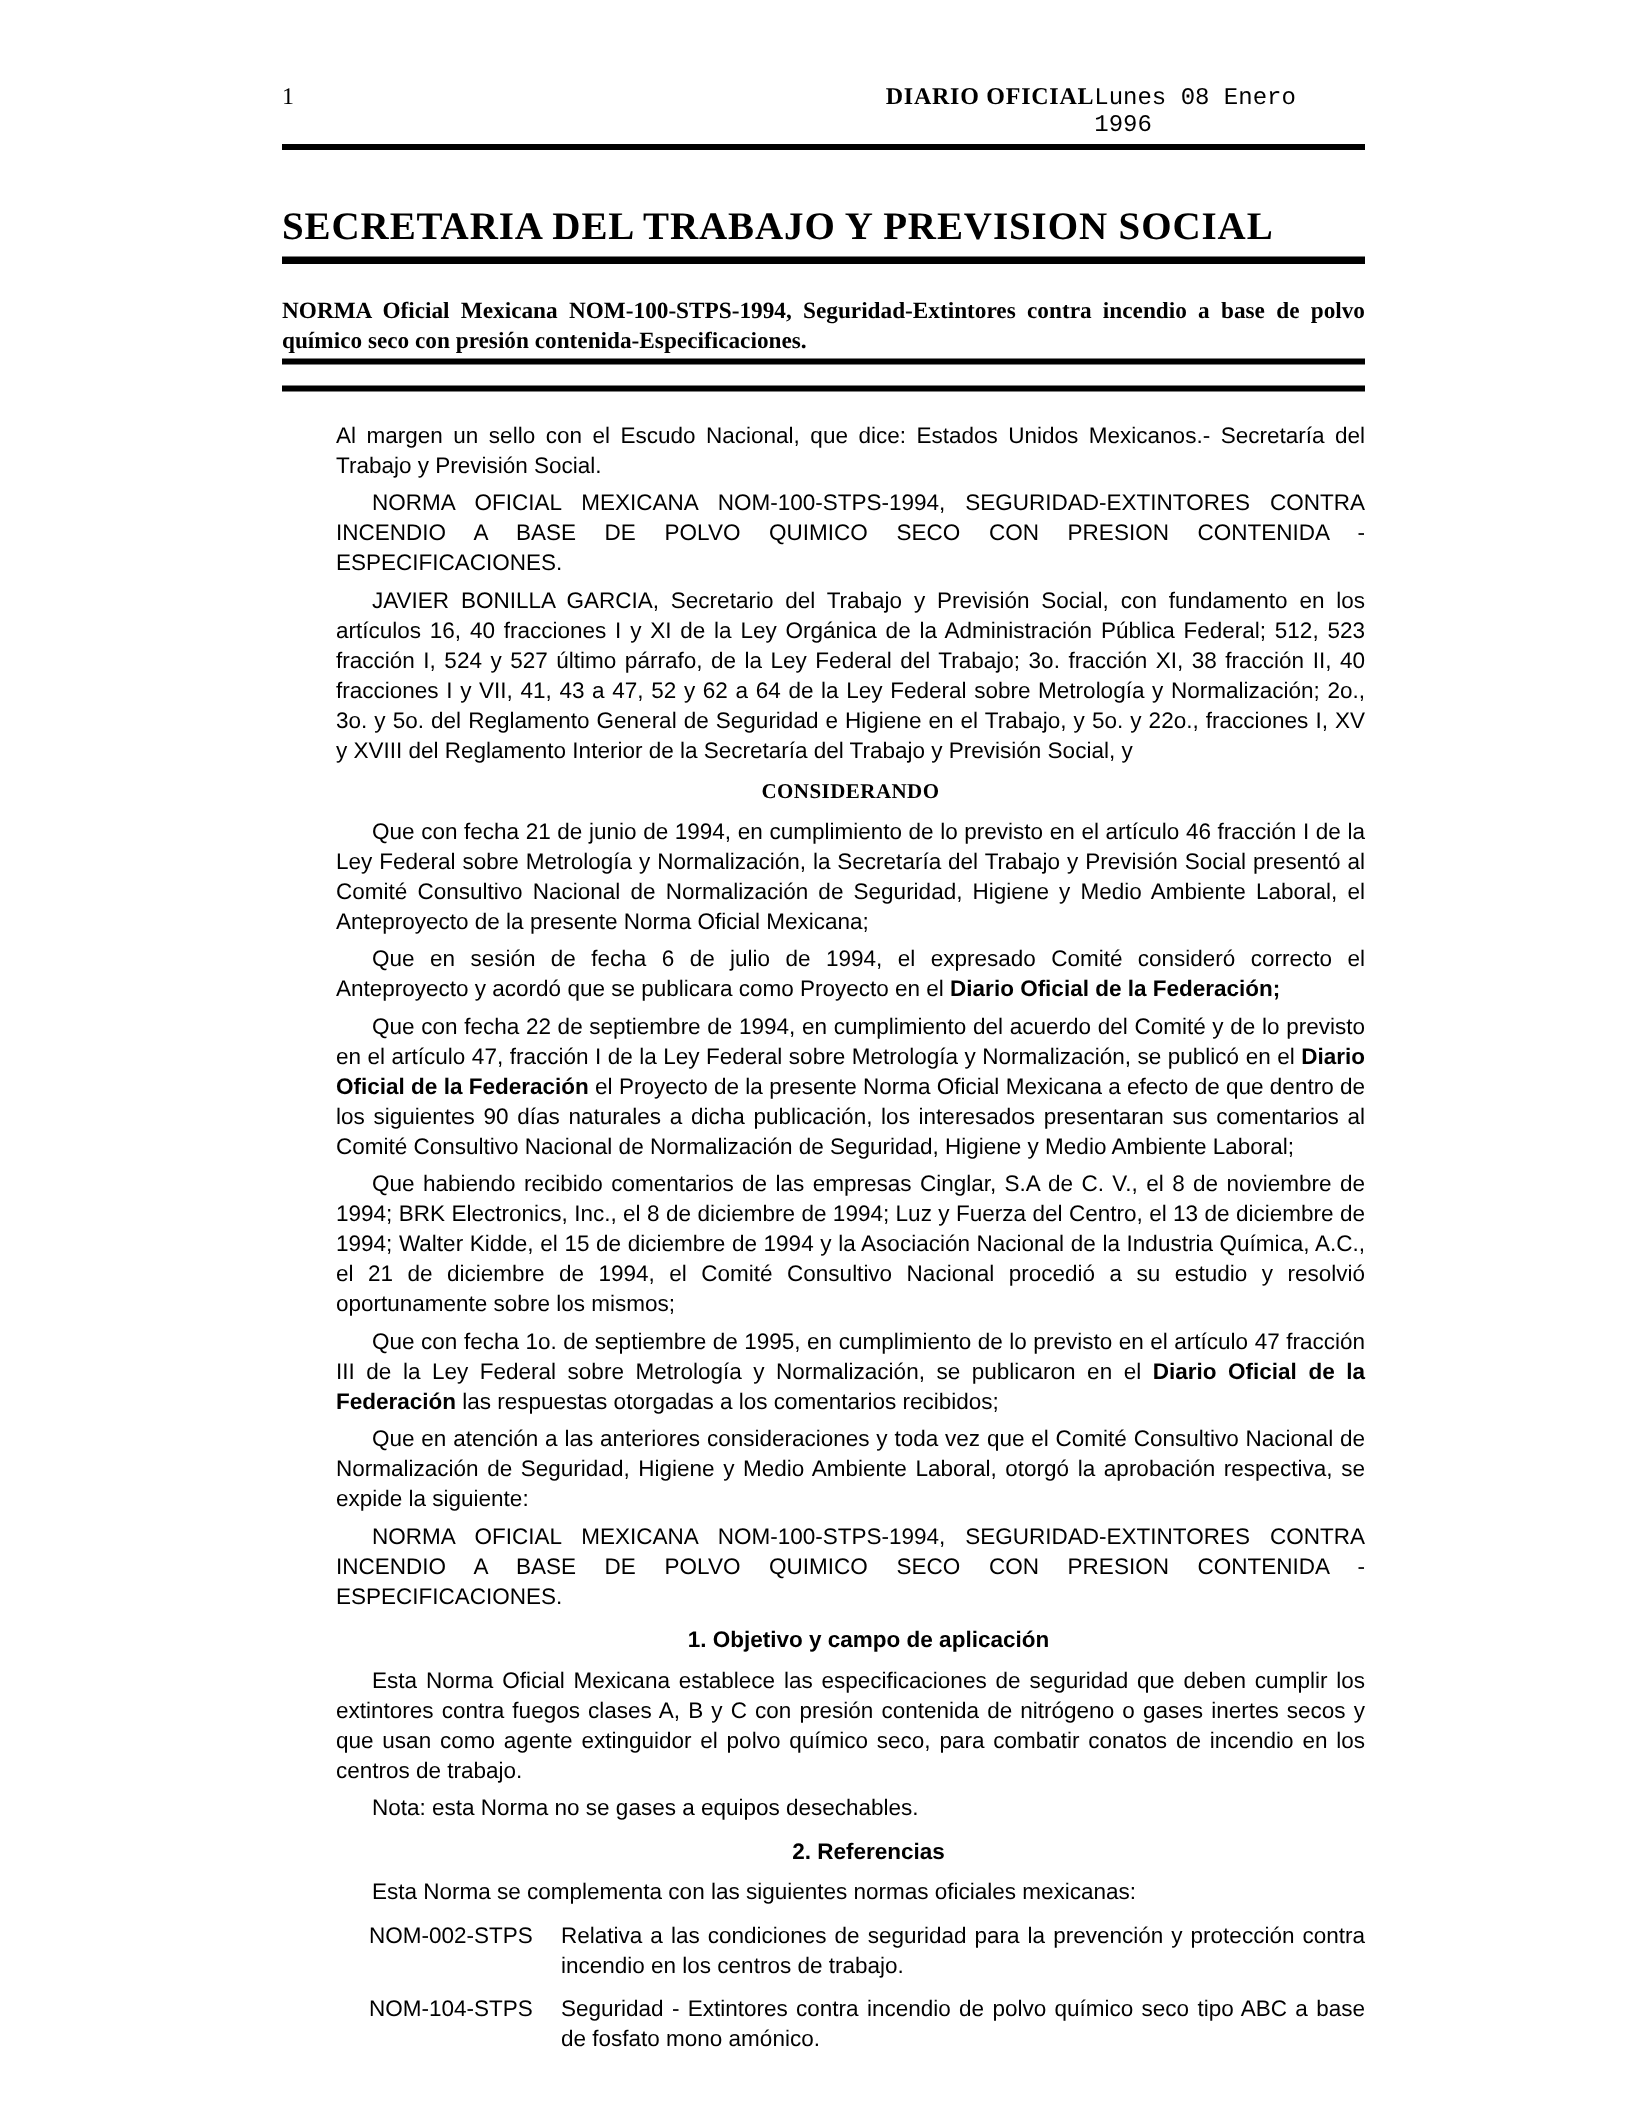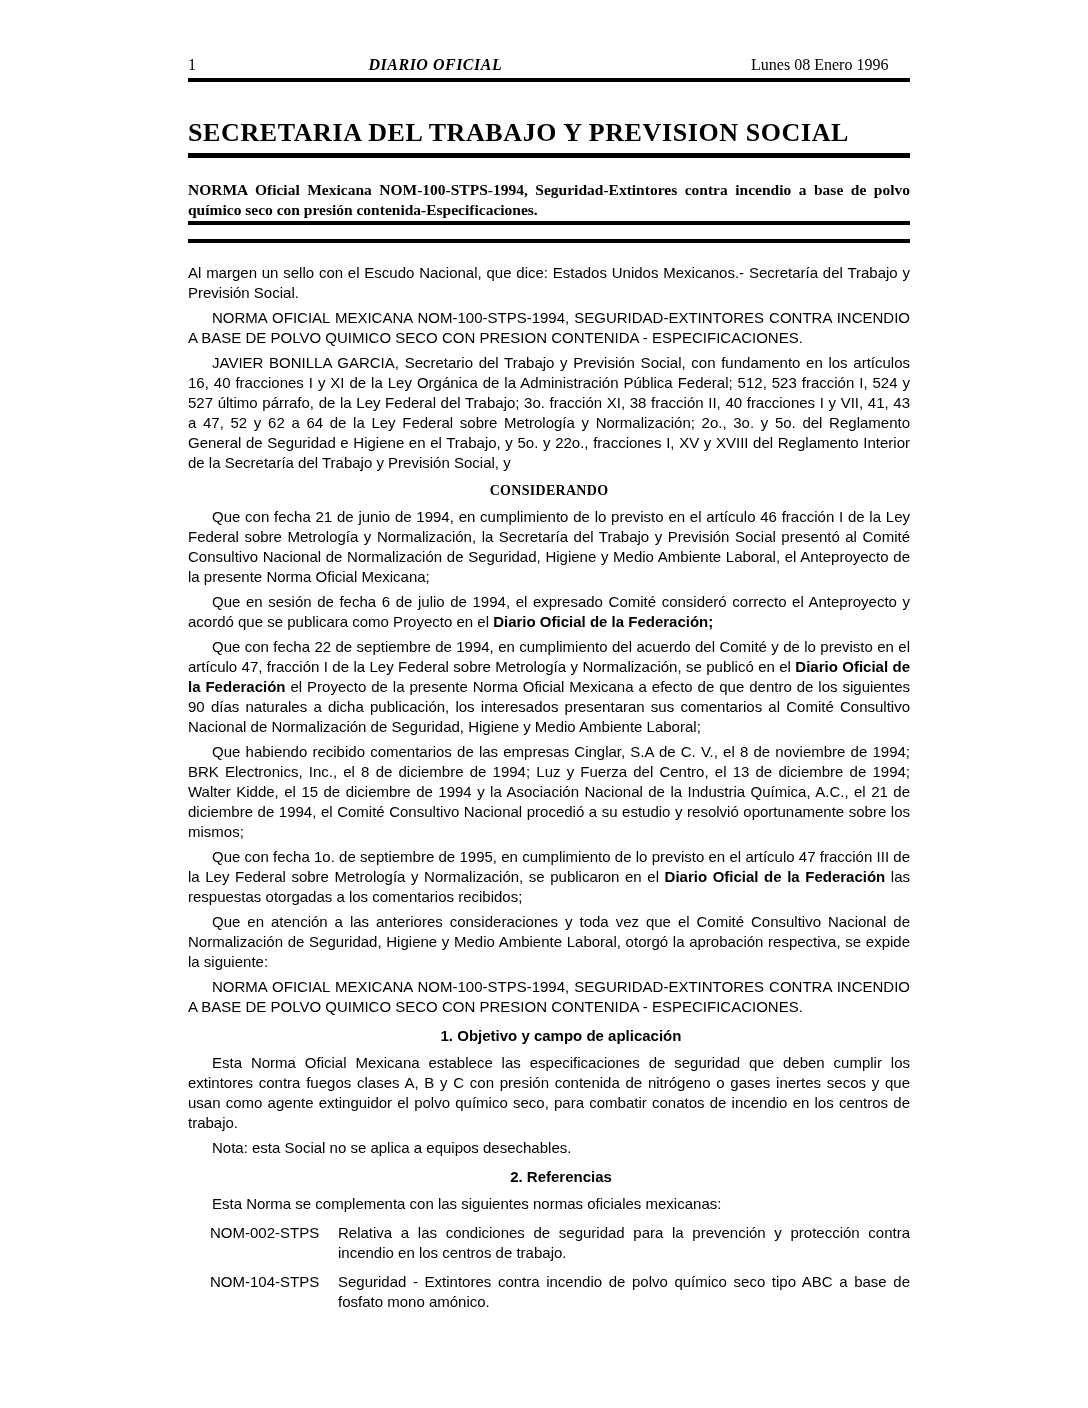--- a/index.html
+++ b/index.html
@@ -29,7 +29,7 @@
     line-height: 18px;
   }
   .ph-num    { width: 25%; text-align: left; }
-  .ph-center { width: 50%; text-align: left; font-weight: bold; letter-spacing: 0.5px; font-style: italic; }
+  .ph-center { width: 50%; text-align: right; font-weight: bold; letter-spacing: 0.5px; }
   .ph-right  { width: 25%; text-align: center; }
   .rule { background: #000000; height: 4px; }
   .rule-head  { margin-top: 4px; }

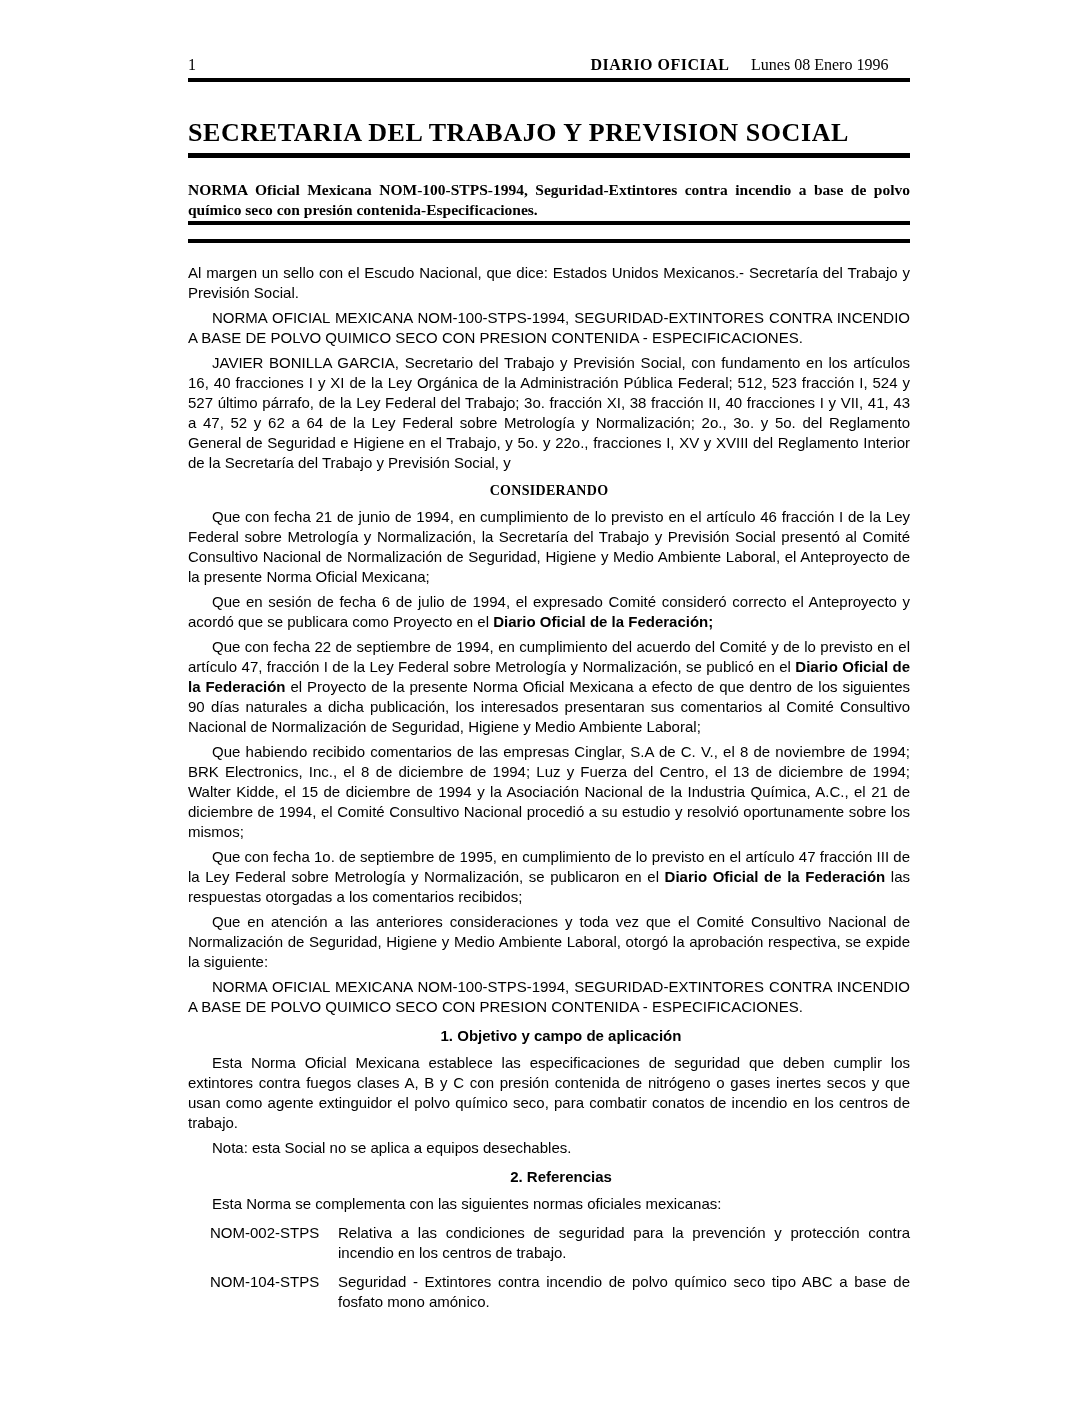--- a/index.html
+++ b/index.html
@@ -30,7 +30,7 @@
   }
   .ph-num    { width: 25%; text-align: left; }
   .ph-center { width: 50%; text-align: right; font-weight: bold; letter-spacing: 0.5px; }
-  .ph-right  { width: 25%; text-align: center; }
+  .ph-right  { width: 25%; text-align: left; font-family: Liberation Mono, monospace; }
   .rule { background: #000000; height: 4px; }
   .rule-head  { margin-top: 4px; }
   .rule-title { margin-top: 5px; height: 5px; }

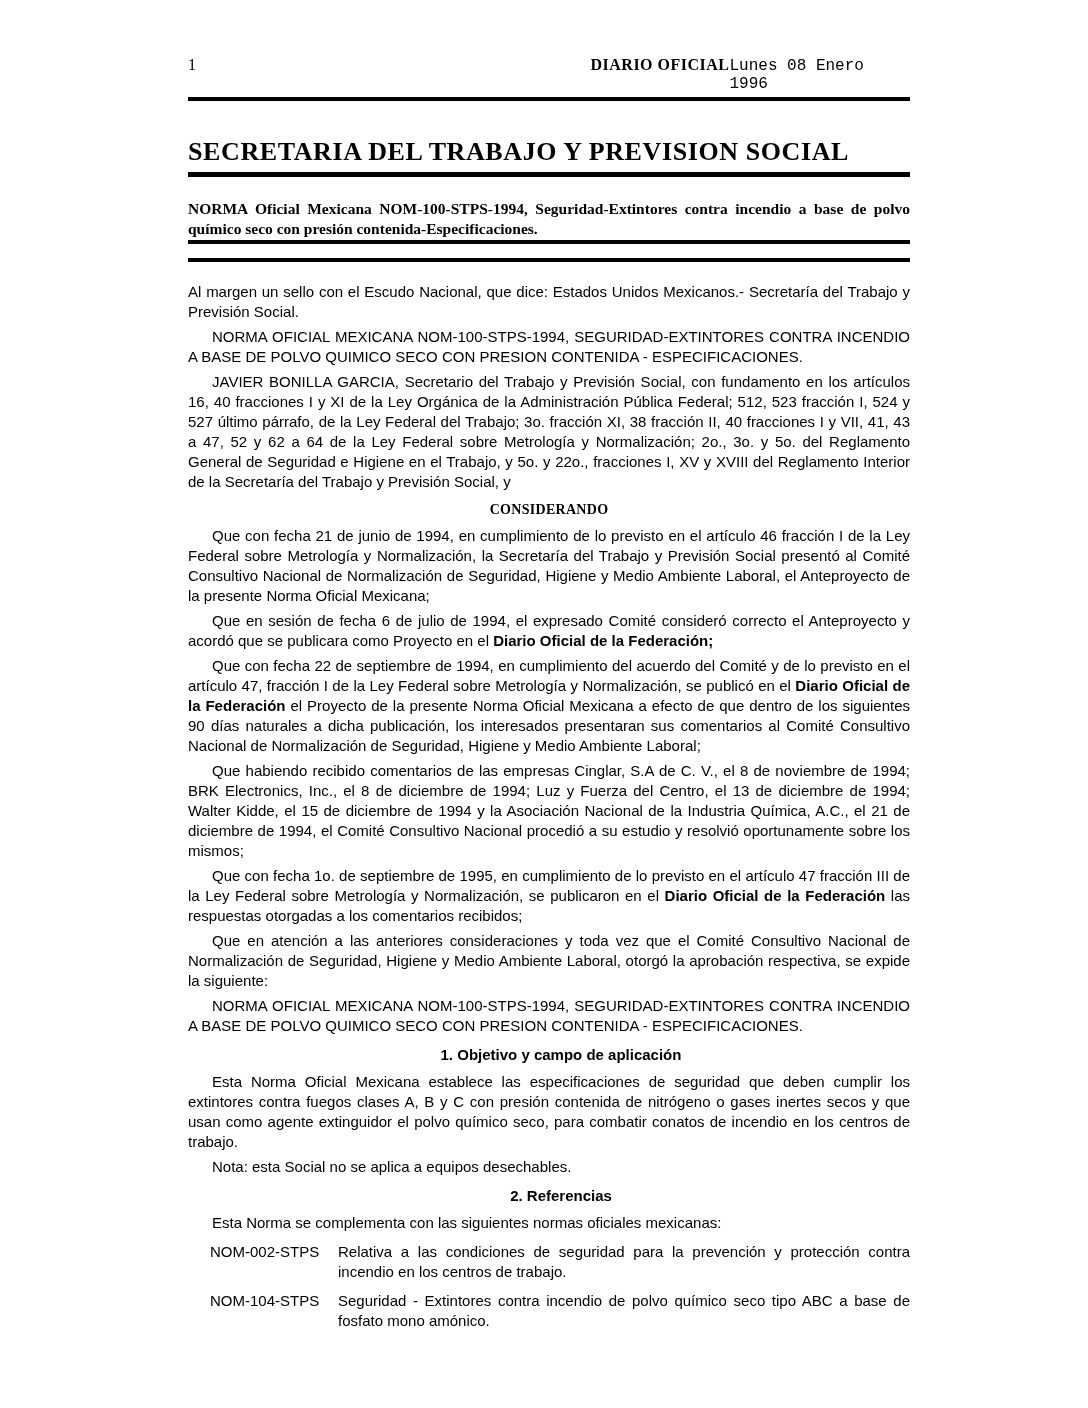--- a/index.html
+++ b/index.html
@@ -57,6 +57,7 @@
     margin-top: 20px;
     font-size: 15px;
     line-height: 20px;
+    margin-left: 36px;
   }
   .docbody p {
     margin: 0 0 5px 0;

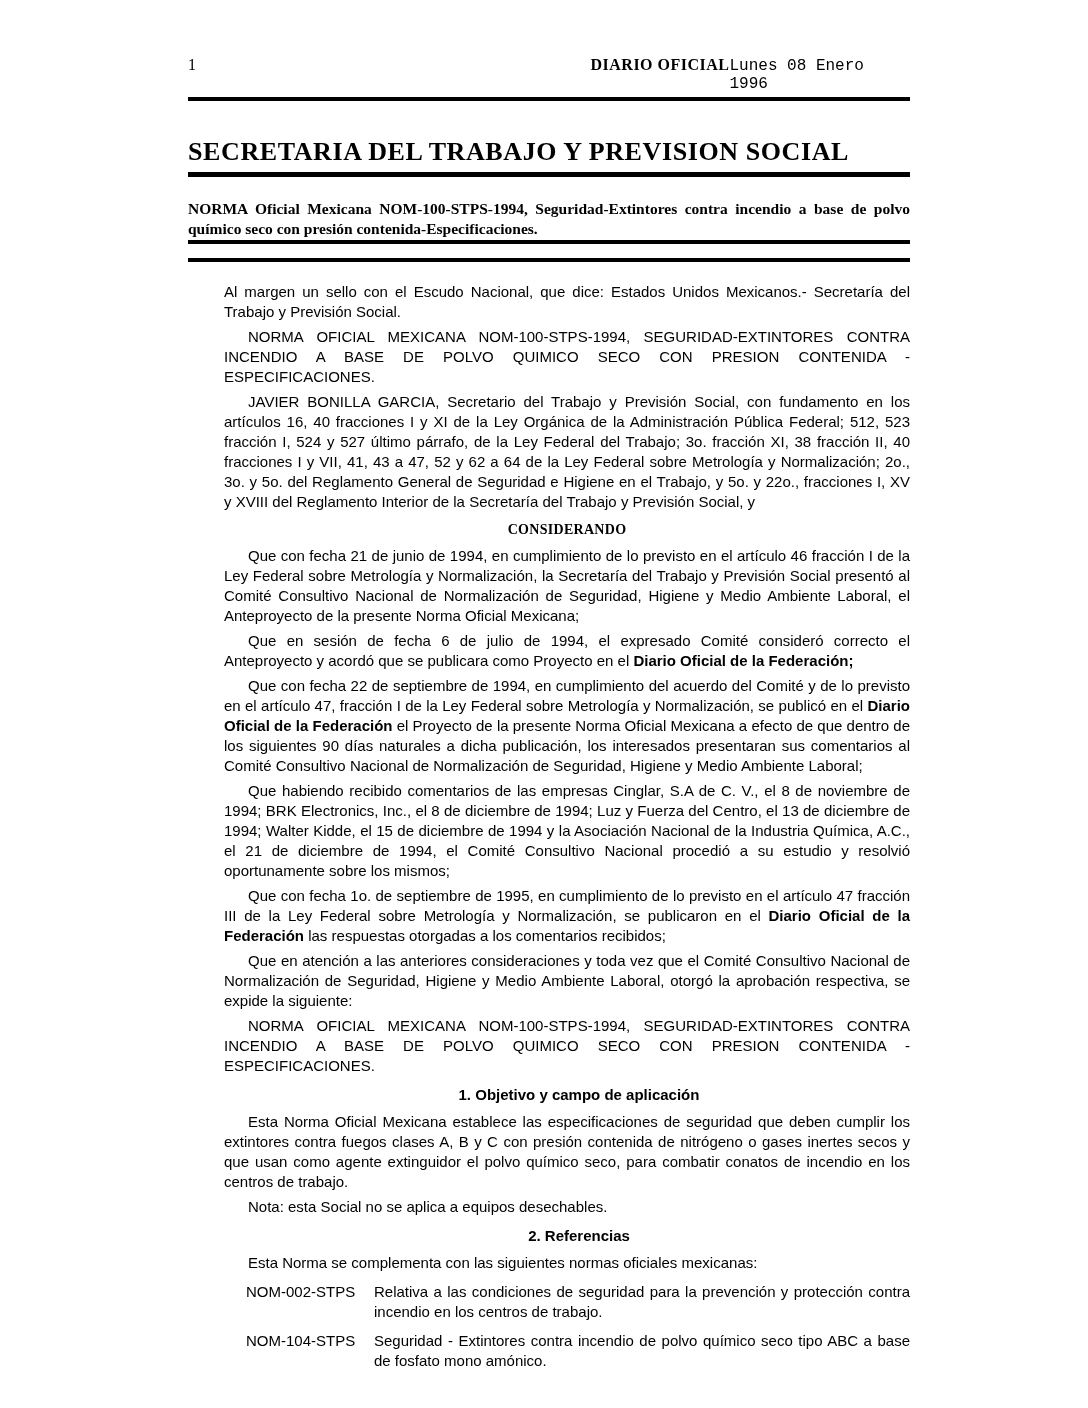--- a/index.html
+++ b/index.html
@@ -127,7 +127,7 @@
         <p class="p"><span>NORMA OFICIAL MEXICANA NOM-100-STPS-1994, SEGURIDAD-EXTINTORES CONTRA INCENDIO A BASE DE POLVO QUIMICO SECO CON PRESION CONTENIDA - ESPECIFICACIONES.</span></p>
         <p class="h-sec"><span>1. Objetivo y campo de aplicación</span></p>
         <p class="p"><span>Esta Norma Oficial Mexicana establece las especificaciones de seguridad que deben cumplir los extintores contra fuegos clases A, B y C con presión contenida de nitrógeno o gases inertes secos y que usan como agente extinguidor el polvo químico seco, para combatir conatos de incendio en los centros de trabajo.</span></p>
-        <p class="p"><span>Nota: esta Social no se aplica a equipos desechables.</span></p>
+        <p class="p"><span>Nota: esta Norma no se gases a equipos desechables.</span></p>
         <p class="h-sec"><span>2. Referencias</span></p>
         <p class="p"><span>Esta Norma se complementa con las siguientes normas oficiales mexicanas:</span></p>
         <div class="ref"><span class="ref-label">NOM-002-STPS</span><span>Relativa a las condiciones de seguridad para la prevención y protección contra incendio en los centros de trabajo.</span></div>

